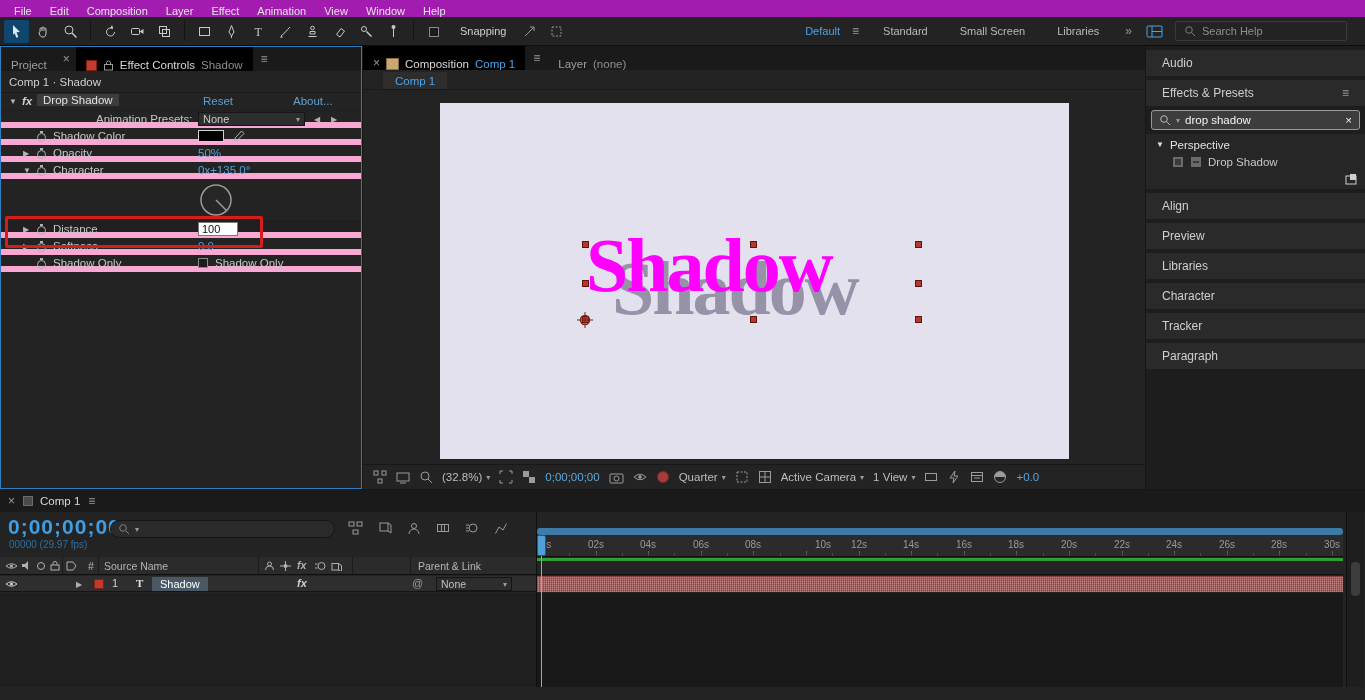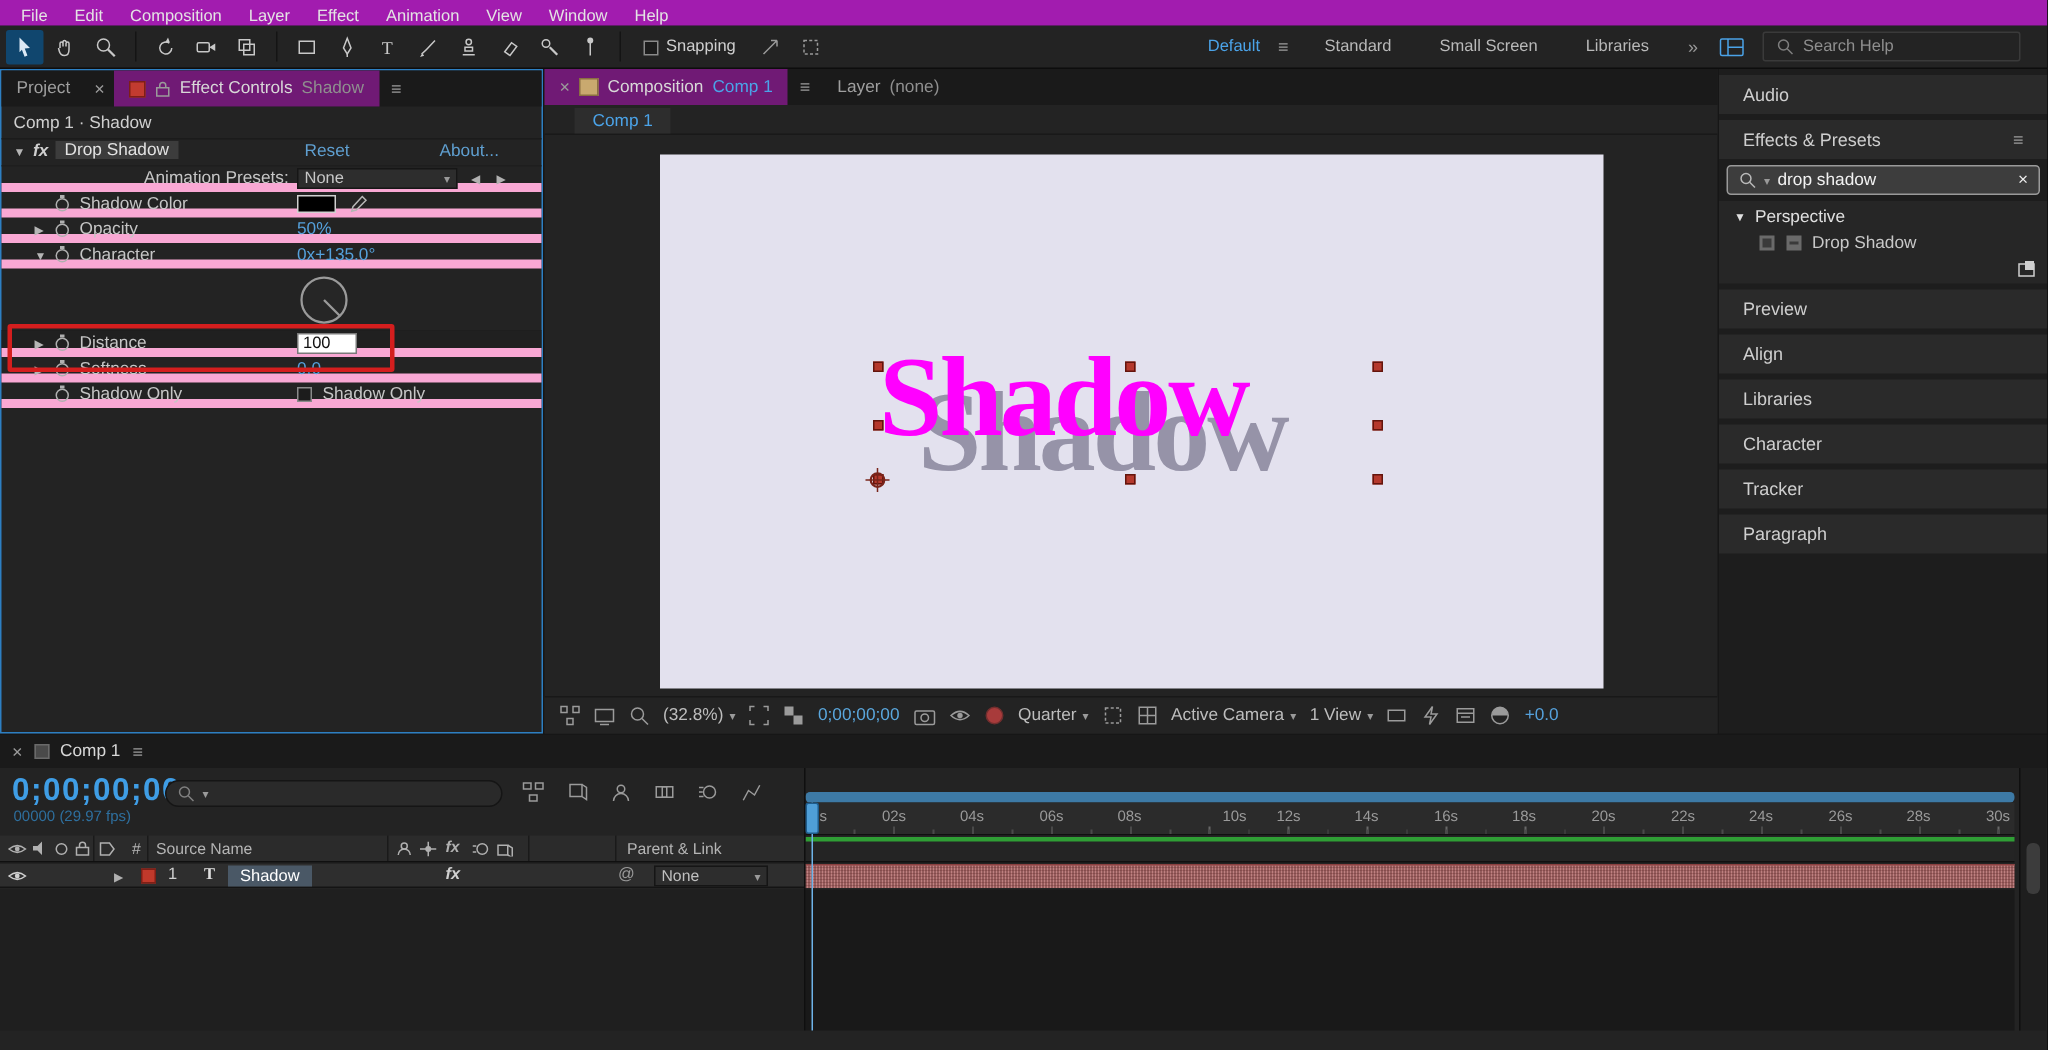--- a/index.html
+++ b/index.html
@@ -14,7 +14,7 @@
 .tool{width:25px;height:23px;display:flex;align-items:center;justify-content:center;border-radius:2px}
 .tool.active{background:#10466e}
 .tb-sep{width:1px;height:20px;background:#141414;margin:0 5px}
-#snap{display:flex;align-items:flex-end;gap:5px;margin:0 8px;font-size:11px;color:#cfcfcf}
+#snap{display:flex;align-items:flex-end;gap:21px;margin:0 8px;font-size:11px;color:#cfcfcf}
 .cb{width:10px;height:10px;border:1px solid #8a8a8a;background:#1c1c1c;display:inline-block}
 #workspaces{display:flex;align-items:center;margin-left:auto;font-size:11px}
 .ws{padding:0 16px;color:#b9b9b9}

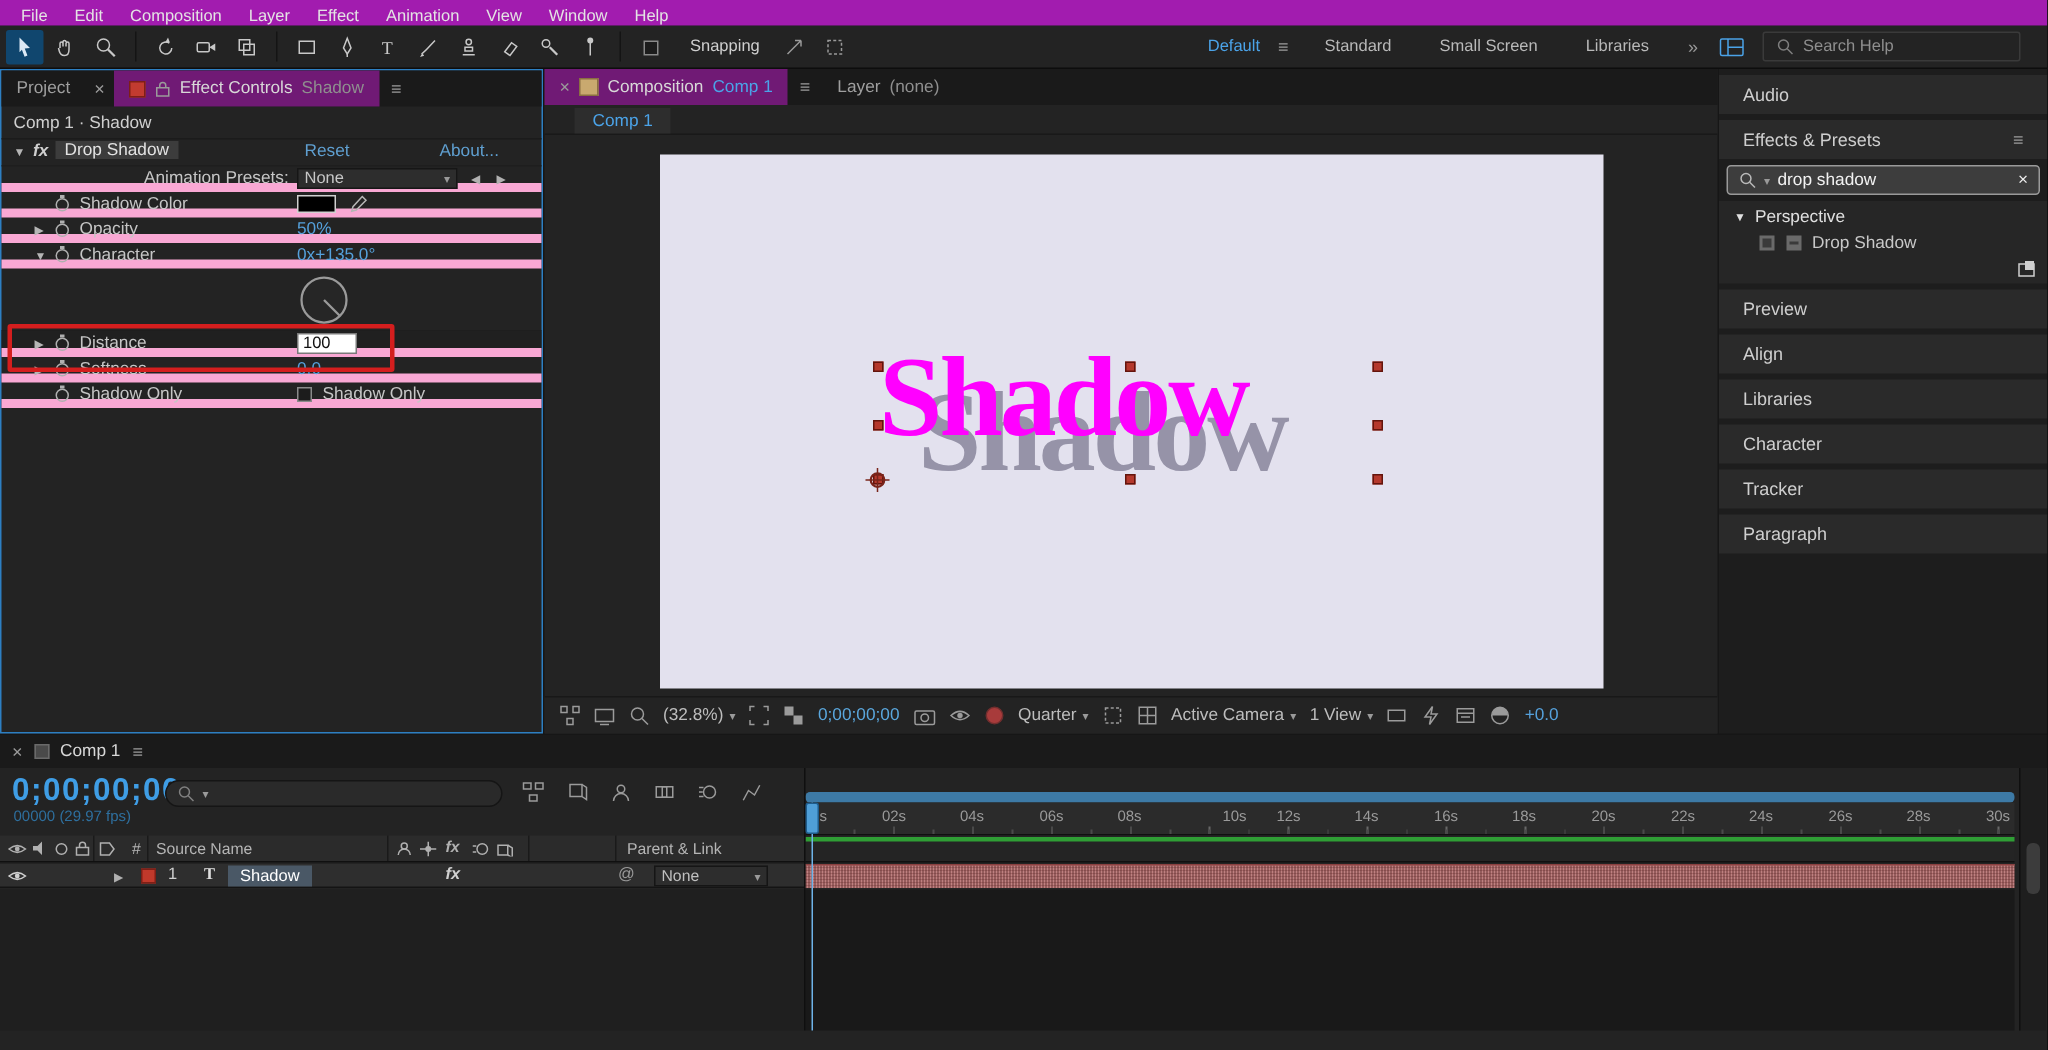--- a/index.html
+++ b/index.html
@@ -24,7 +24,7 @@
 #help-search{display:flex;align-items:center;gap:6px;border:1px solid #3a3a3a;border-radius:2px;height:20px;padding:0 8px;margin:0 14px 0 8px;width:172px;color:#8f8f8f;font-size:11px}
 
 .tabbar{height:24px;background:#1a1a1a;display:flex;align-items:center;font-size:11.5px;color:#9f9f9f}
-.tab{height:100%;display:flex;align-items:center;gap:6px;padding:0 10px}
+.tab{height:100%;display:flex;align-items:flex-end;gap:6px;padding:0 10px}
 .tab.active{background:#701a75;color:#d8d8d8}
 .dim{color:#8f8f8f}
 .blue{color:#4ba3e8}

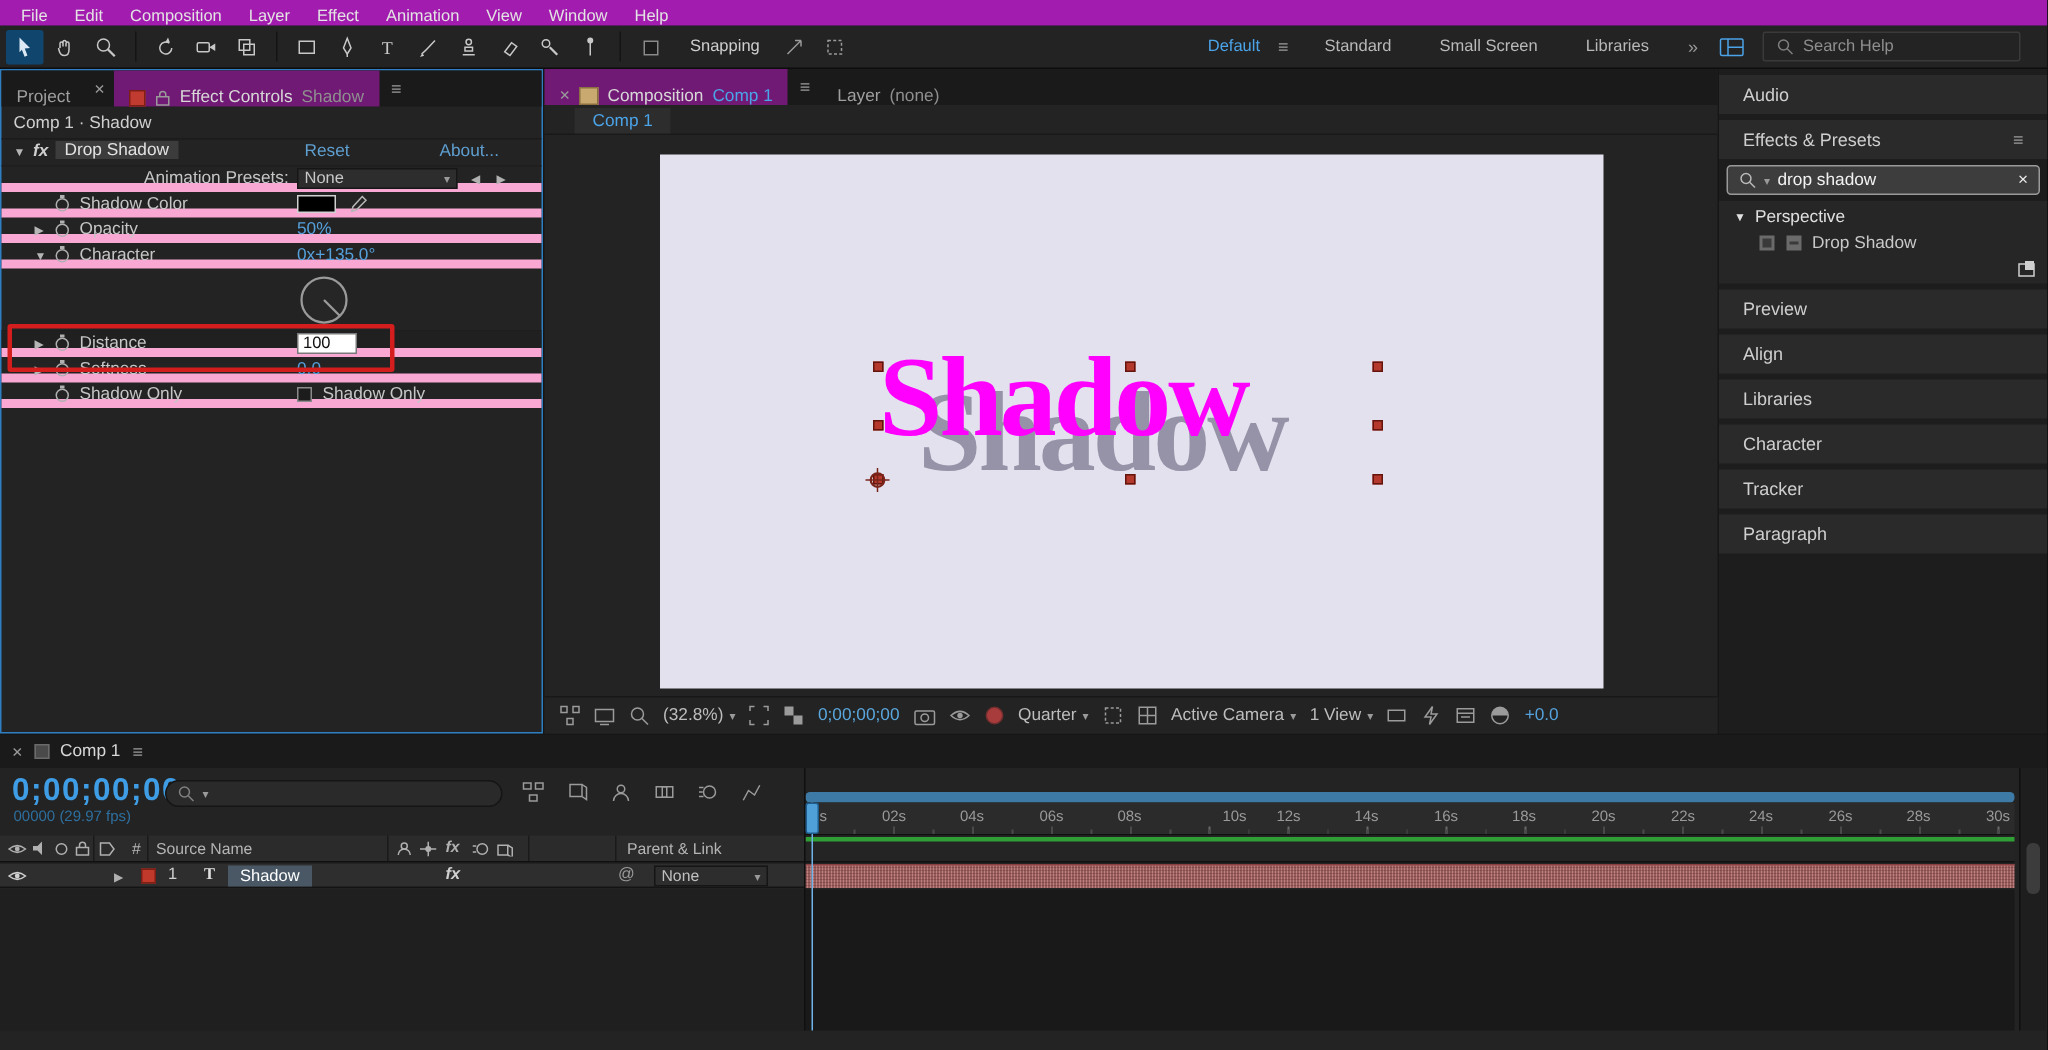--- a/index.html
+++ b/index.html
@@ -25,7 +25,7 @@
 
 .tabbar{height:24px;background:#1a1a1a;display:flex;align-items:center;font-size:11.5px;color:#9f9f9f}
 .tab{height:100%;display:flex;align-items:flex-end;gap:6px;padding:0 10px}
-.tab.active{background:#701a75;color:#d8d8d8}
+.tab.active{background:#000000;color:#d8d8d8}
 .dim{color:#8f8f8f}
 .blue{color:#4ba3e8}
 .tclose{color:#9a9a9a;font-size:12px}

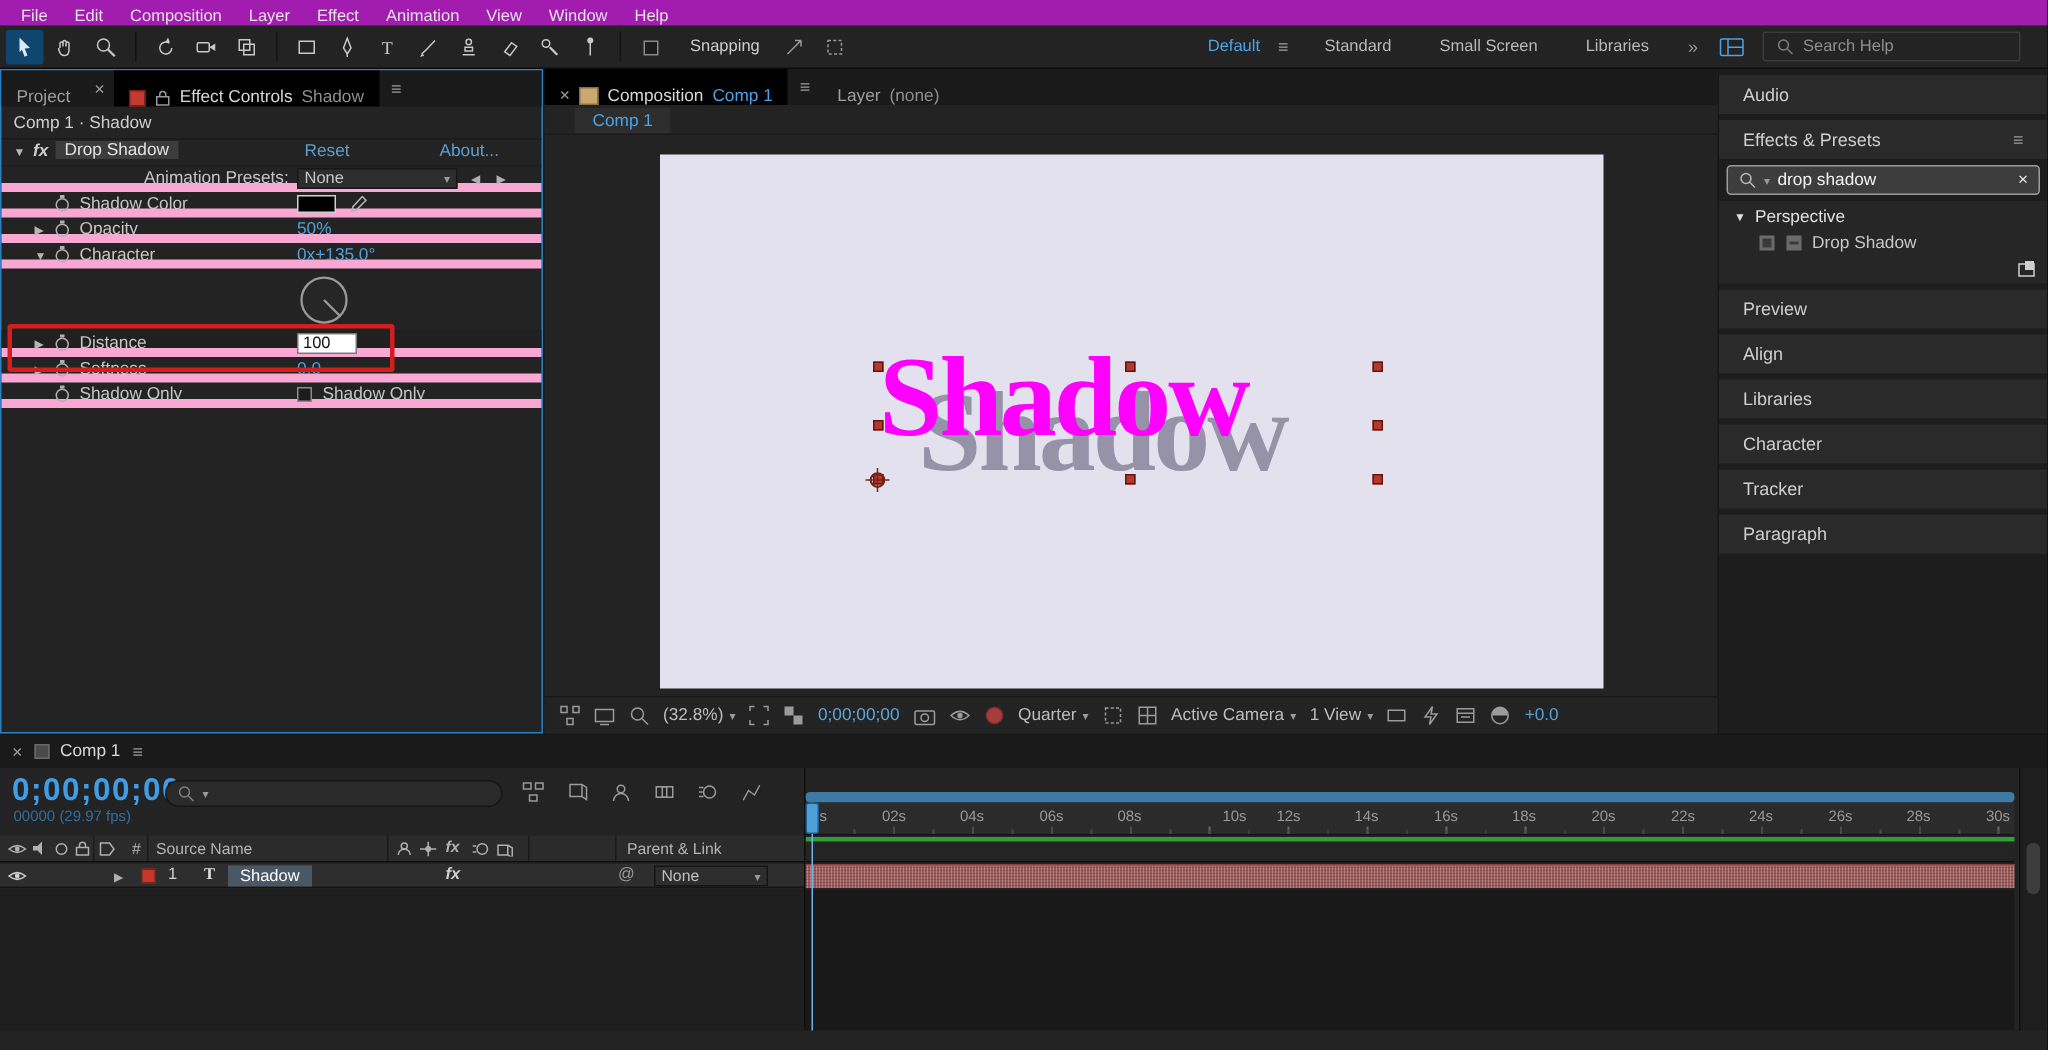--- a/index.html
+++ b/index.html
@@ -477,10 +477,10 @@
       </div>
     </div>
     <div class="rp-h">
+        <span>Align</span>
+      </div>
+    <div class="rp-h">
         <span>Preview</span>
-      </div>
-    <div class="rp-h">
-        <span>Align</span>
       </div>
     <div class="rp-h">
         <span>Libraries</span>

